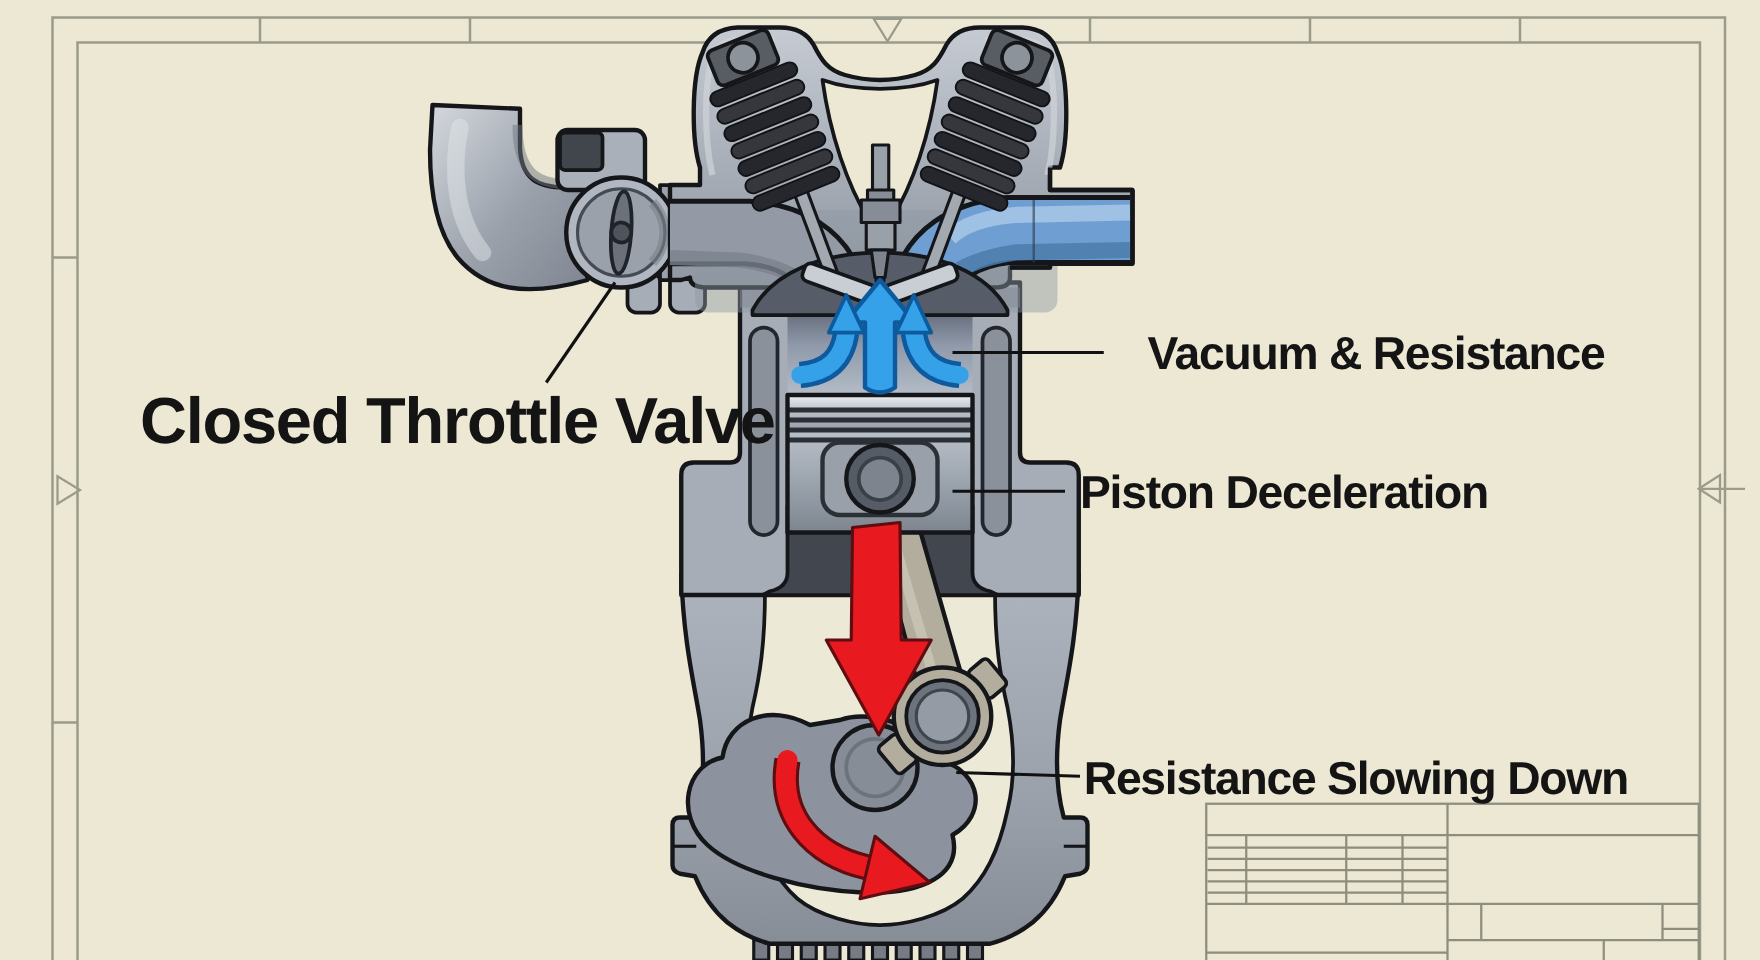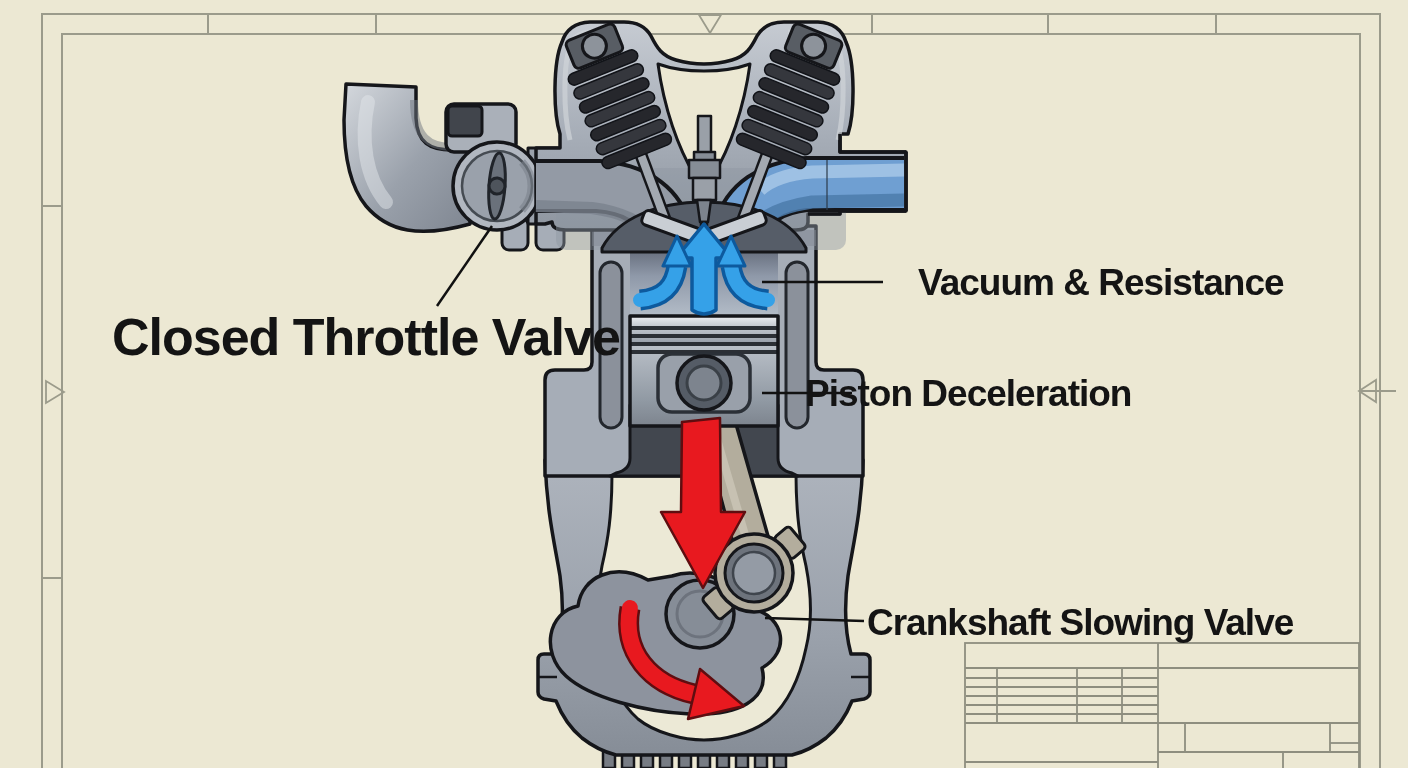--- a/index.html
+++ b/index.html
@@ -10,7 +10,7 @@
        letter-spacing:-1px;white-space:nowrap;}
   #lbl-throttle{left:112px;top:309px;font-size:52px;}
   #lbl-vacuum{left:886px;top:263px;margin-left:32px;}
-  #lbl-piston{left:805px;top:374px;}
+  #lbl-piston{left:864px;top:374px;}
   #lbl-crank{left:867px;top:603px;}
 </style>
 </head>

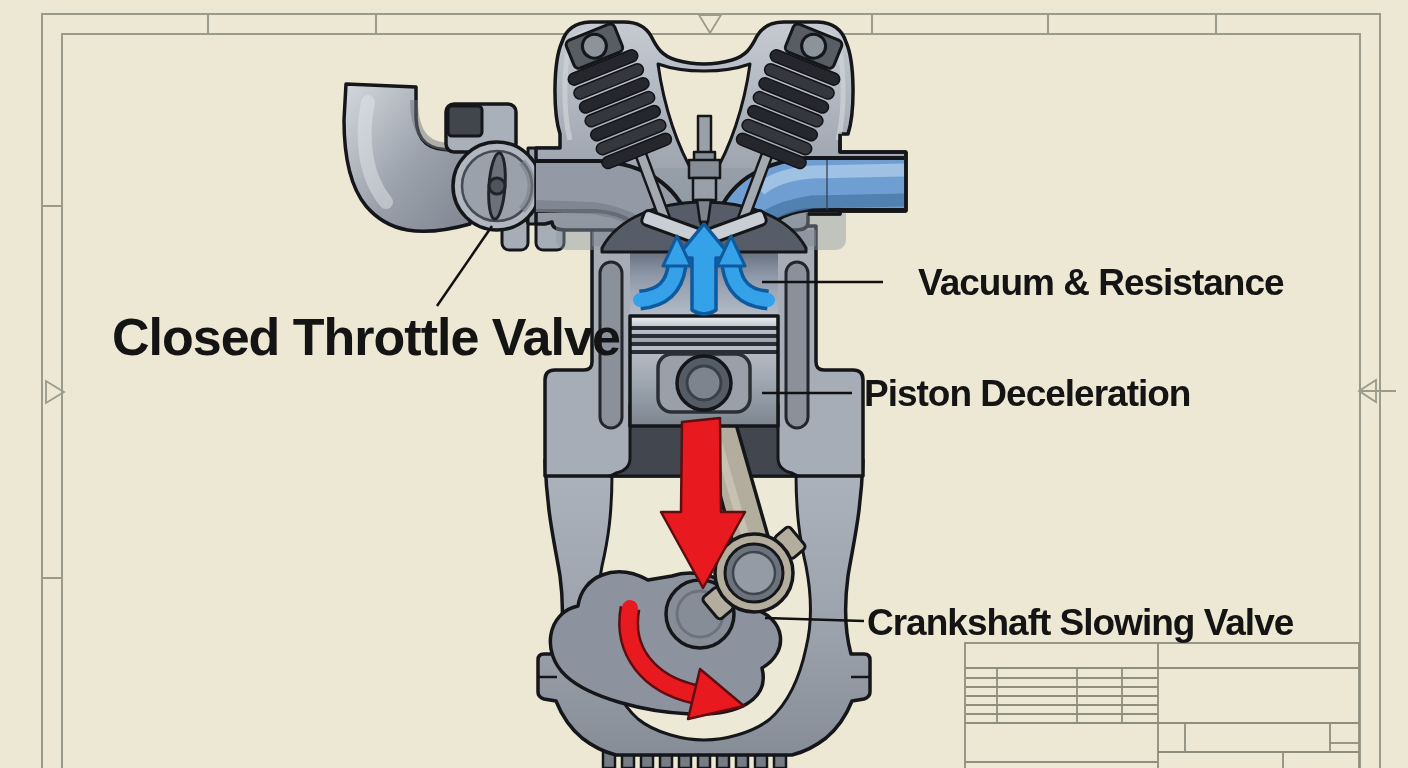--- a/index.html
+++ b/index.html
@@ -311,7 +311,7 @@
   <div class="lbl" id="lbl-throttle">Closed Throttle Valve</div>
   <div class="lbl" id="lbl-vacuum">Vacuum &amp; Resistance</div>
   <div class="lbl" id="lbl-piston">Piston Deceleration</div>
-  <div class="lbl" id="lbl-crank">Crankshaft Slowing Valve</div>
+  <div class="lbl" id="lbl-crank">Resistance Slowing Down</div>
 </div>
 
 </body></html>

